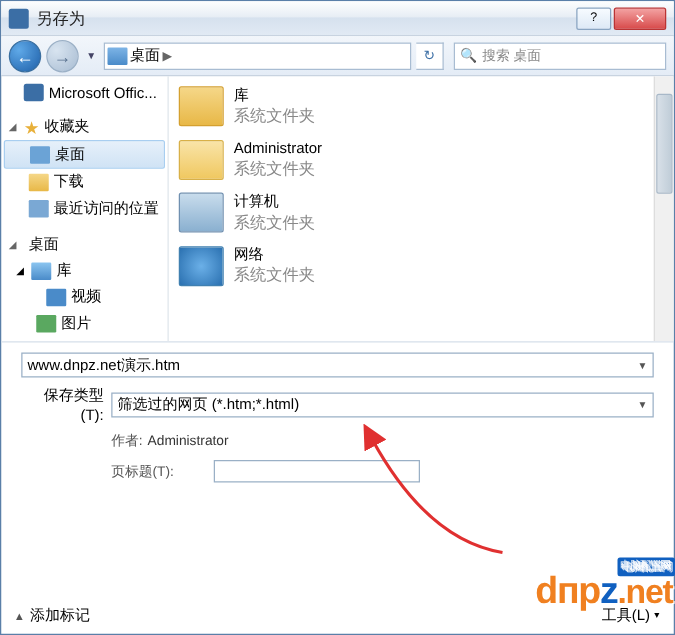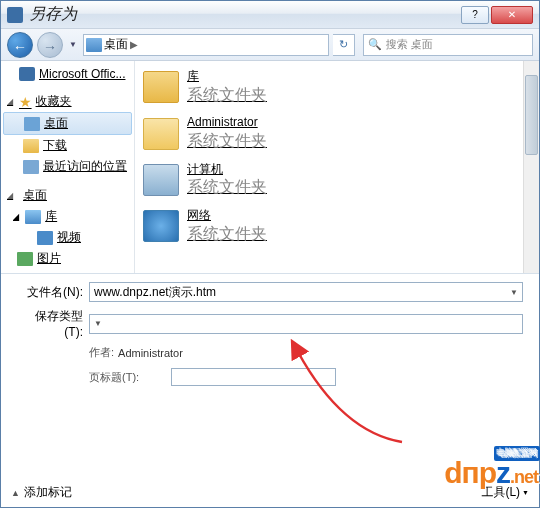--- a/index.html
+++ b/index.html
@@ -9,7 +9,7 @@
 
 .titlebar { height: 28px; background: linear-gradient(#fdfefe, #e8eef5 45%, #d6e1ee 50%, #e1eaf4); display: flex; align-items: center; padding: 0 6px; border-bottom: 1px solid #c8d3e0; }
 .titlebar .icon { width: 16px; height: 16px; background: #3b6ea5; border-radius: 2px; margin-right: 6px; }
-.titlebar .title { font-size: 16px; color: #222; flex: 1; font-style: italic; }
+.titlebar .title { font-size: 13px; color: #222; flex: 1; }
 .titlebar .ctrls { display: flex; gap: 2px; }
 .titlebar .ctrls div { width: 28px; height: 18px; border: 1px solid #8aa5c2; background: linear-gradient(#f7fbff,#dde9f6); border-radius: 2px; font-size: 10px; display: flex; align-items: center; justify-content: center; }
 .titlebar .ctrls .close { background: linear-gradient(#f3a2a2,#d84b4b); border-color: #b33; color: #fff; width: 42px; }

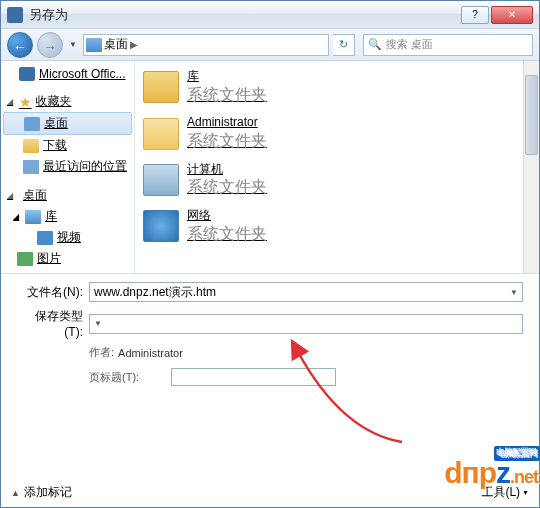--- a/index.html
+++ b/index.html
@@ -29,7 +29,7 @@
 .toolbar .item { display: flex; align-items: center; gap: 2px; }
 .toolbar .drop { font-size: 7px; color: #555; }
 
-.body { display: flex; height: 212px; text-decoration: underline; }
+.body { display: flex; height: 212px; }
 .sidebar { width: 134px; border-right: 1px solid #e0e6ec; padding: 4px 0; font-size: 12px; overflow: hidden; }
 .group { margin-bottom: 8px; }
 .gtitle { display: flex; align-items: center; padding: 2px 6px; gap: 4px; }

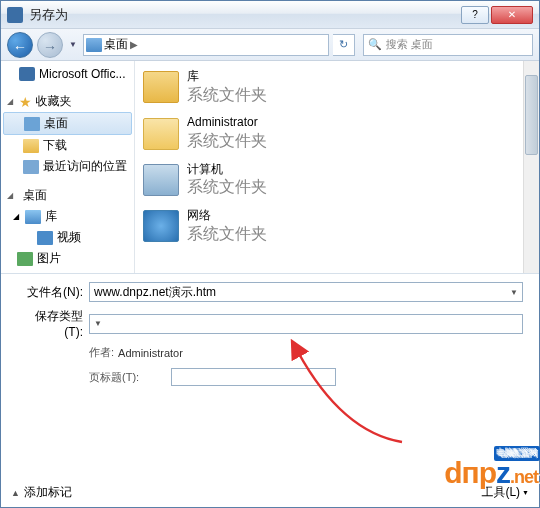--- a/index.html
+++ b/index.html
@@ -45,7 +45,7 @@
 .fitem { display: flex; align-items: center; gap: 8px; padding: 2px 4px; margin-bottom: 6px; }
 .fitem .thumb { width: 36px; height: 32px; border-radius: 2px; flex-shrink: 0; }
 .fitem .info { font-size: 12px; line-height: 1.3; }
-.fitem .sub { color: #888; font-size: 16px; }
+.fitem .sub { color: #888; font-size: 13px; }
 .t-lib { background: linear-gradient(#f5d788,#e8b847); border: 1px solid #d4a030; }
 .t-folder { background: linear-gradient(#f9e4a8,#f0c860); border: 1px solid #d8b048; }
 .t-comp { background: linear-gradient(#c8dcec,#8ab0d0); border: 1px solid #7090b0; }

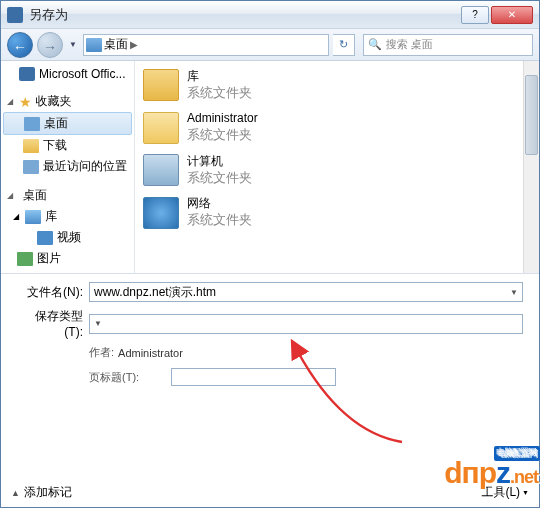--- a/index.html
+++ b/index.html
@@ -156,7 +156,7 @@
             <span class="nicon" style="background:#4a8bc9"></span>
             <span>视频</span>
           </div>
-        <div class="node" style="padding-left:16px">
+        <div class="node" style="padding-left:28px">
             <span class="nicon" style="background:#5aa860"></span>
             <span>图片</span>
           </div>

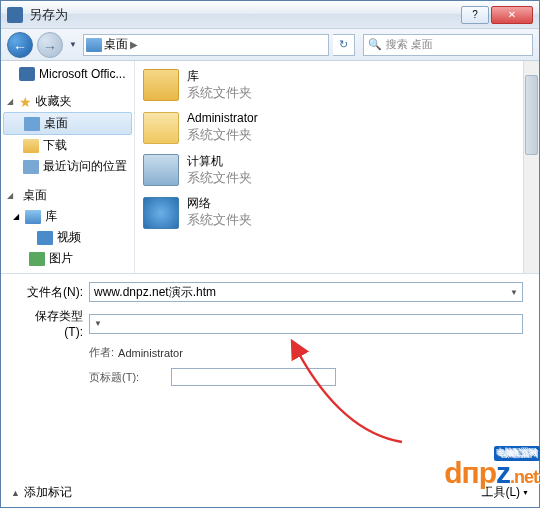--- a/index.html
+++ b/index.html
@@ -202,7 +202,6 @@
 
   <div class="form">
     <div class="row">
-      <div class="lbl">文件名(N):</div>
       <div class="combo">
           <span>www.dnpz.net演示.htm</span>
           <span class="cdrop">▼</span>

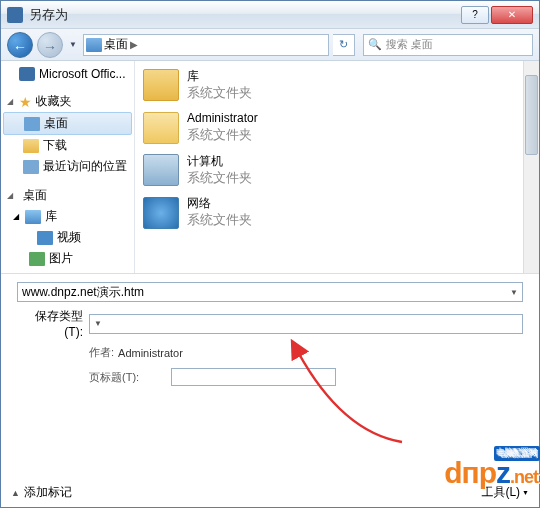--- a/index.html
+++ b/index.html
@@ -210,6 +210,7 @@
     <div class="row">
       <div class="lbl">保存类型(T):</div>
       <div class="combo">
+          <span>筛选过的网页 (*.htm;*.html)</span>
           <span class="cdrop">▼</span>
         </div>
     </div>

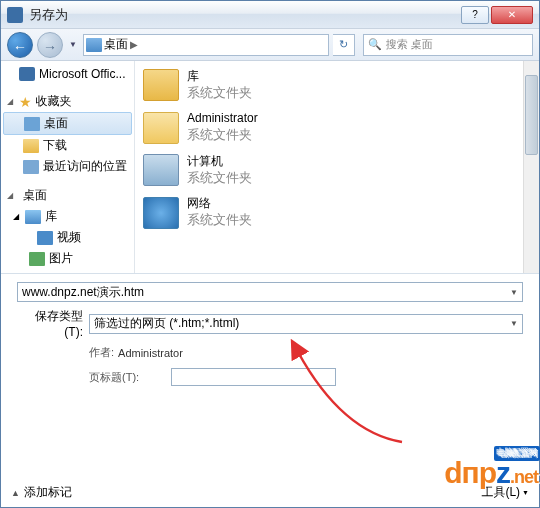--- a/index.html
+++ b/index.html
@@ -253,7 +253,7 @@
 
 <div class="watermark">
   <span class="tag">电脑配置网</span>
-  <span>dпр</span><span class="dot">z</span><span style="font-size:18px">.net</span>
+  <span>dпр</span><span class="dot">z</span><span style="font-size:27px">.net</span>
 </div>
 
 </body></html>

